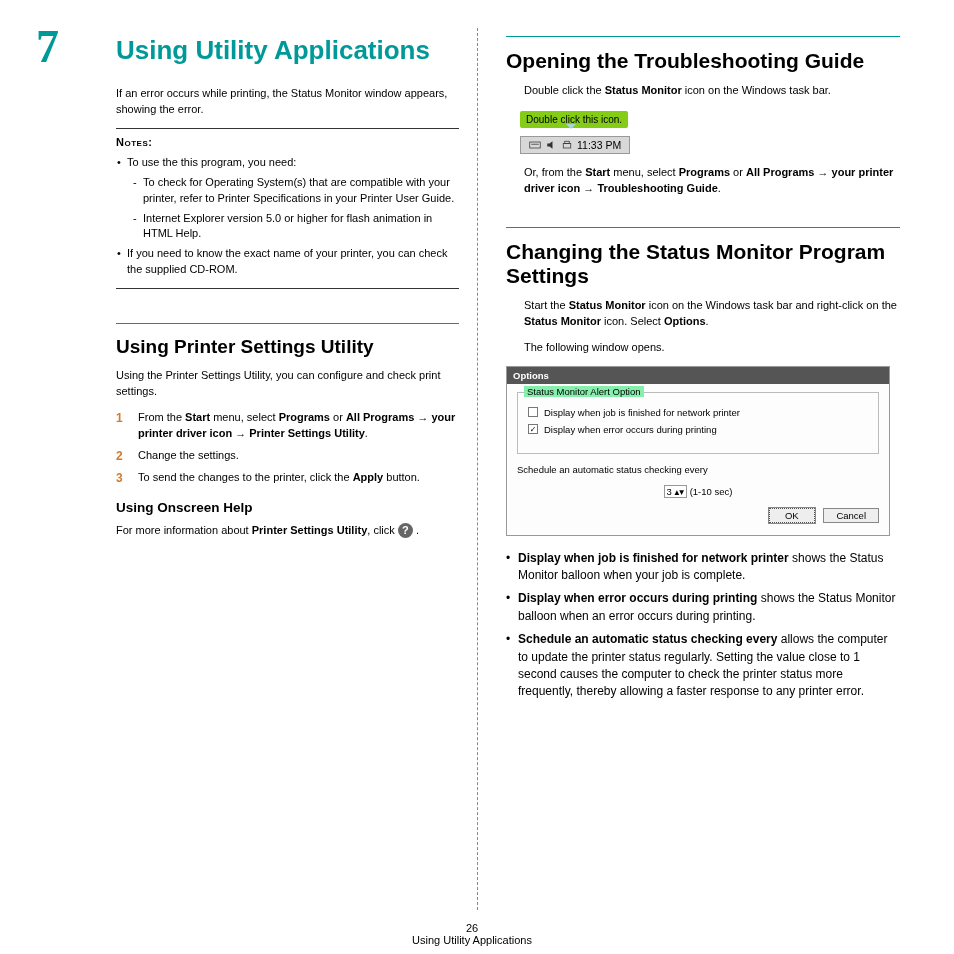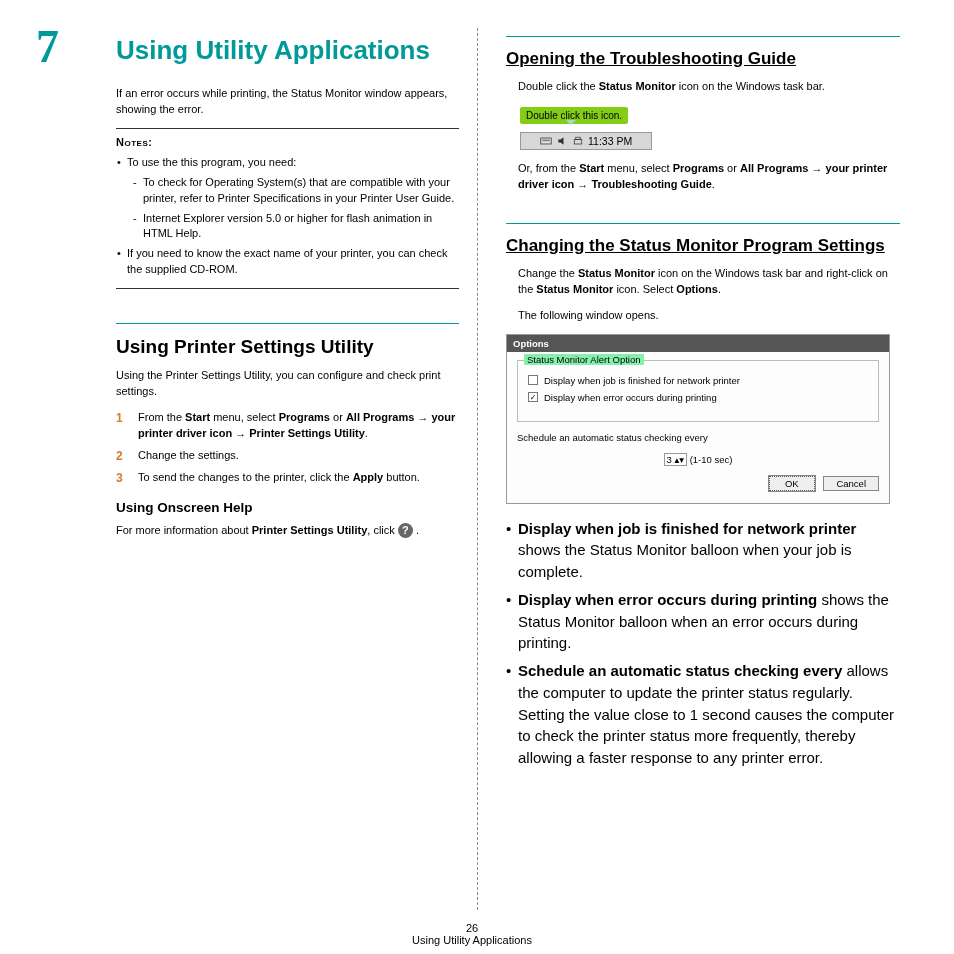--- a/index.html
+++ b/index.html
@@ -28,7 +28,7 @@
   .ol > li::before { content: counter(step); position: absolute; left: 0; top: 0; color: #d47a2a; font-weight: bold; font-size: 12px; }
   .inline-icon { display:inline-block; width:15px; height:15px; border-radius:50%; background:#666; color:#fff; text-align:center; font-size:11px; line-height:15px; vertical-align:middle; font-weight:bold; }
   
-  .r-h2 { font-size: 17px; font-weight: bold; margin: 10px 0 10px 10px; text-decoration: underline; }
+  .r-h2 { font-size: 21px; font-weight: bold; margin: 10px 0 10px 10px; }
   .r-para { font-size: 11px; line-height: 1.45; margin: 6px 0 10px 22px; }
   .r-ul { list-style: none; padding: 0; margin-left: 10px; }
   .r-ul > li { padding-left: 12px; position: relative; margin: 6px 0; font-size: 15px; line-height: 1.45; }

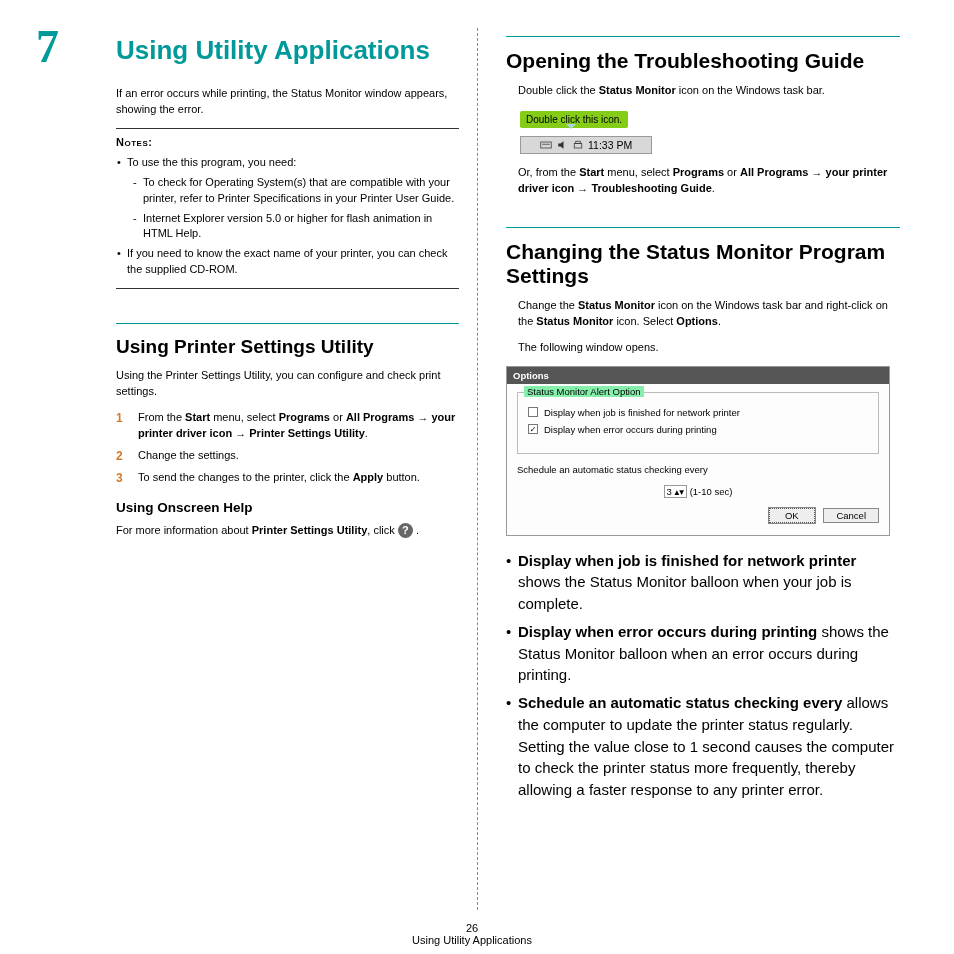--- a/index.html
+++ b/index.html
@@ -29,7 +29,7 @@
   .inline-icon { display:inline-block; width:15px; height:15px; border-radius:50%; background:#666; color:#fff; text-align:center; font-size:11px; line-height:15px; vertical-align:middle; font-weight:bold; }
   
   .r-h2 { font-size: 21px; font-weight: bold; margin: 10px 0 10px 10px; }
-  .r-para { font-size: 11px; line-height: 1.45; margin: 6px 0 10px 22px; }
+  .r-para { font-size: 11px; line-height: 1.45; margin: 6px 0 10px 28px; }
   .r-ul { list-style: none; padding: 0; margin-left: 10px; }
   .r-ul > li { padding-left: 12px; position: relative; margin: 6px 0; font-size: 15px; line-height: 1.45; }
   .r-ul > li::before { content: "•"; position: absolute; left: 0; top: 0; }

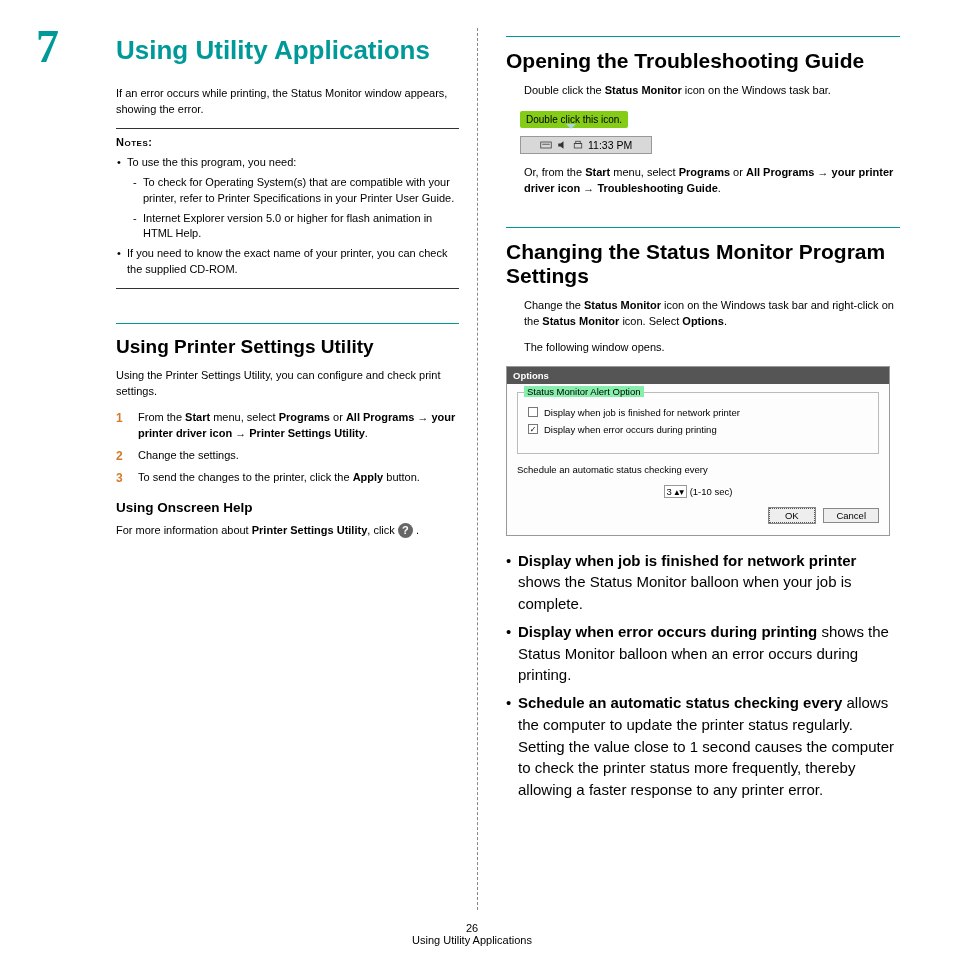--- a/index.html
+++ b/index.html
@@ -37,7 +37,7 @@
   .callout { display:inline-block; background:#84cc16; font-size:10px; padding:3px 6px; border-radius:2px; position:relative; }
   .callout::after { content:""; position:absolute; bottom:-6px; left:46px; border:5px solid transparent; border-top-color:#a7d6d6; }
   .tray-box { margin:6px 10px 10px 24px; }
-  .tray { display:inline-flex; align-items:center; background:#d8d8d8; border:1px solid #999; padding:2px 19px; font-size:10.5px; gap:4px; }
+  .tray { display:inline-flex; align-items:center; background:#d8d8d8; border:1px solid #999; padding:2px 8px; font-size:10.5px; gap:4px; }
   .tray svg { width:12px; height:12px; }
   .opt-window { margin: 6px 10px 14px 10px; border:1px solid #999; background:#fdfdfd; font-size:9.5px; }
   .opt-title { background:#555; color:#fff; padding:3px 6px; font-weight:bold; }

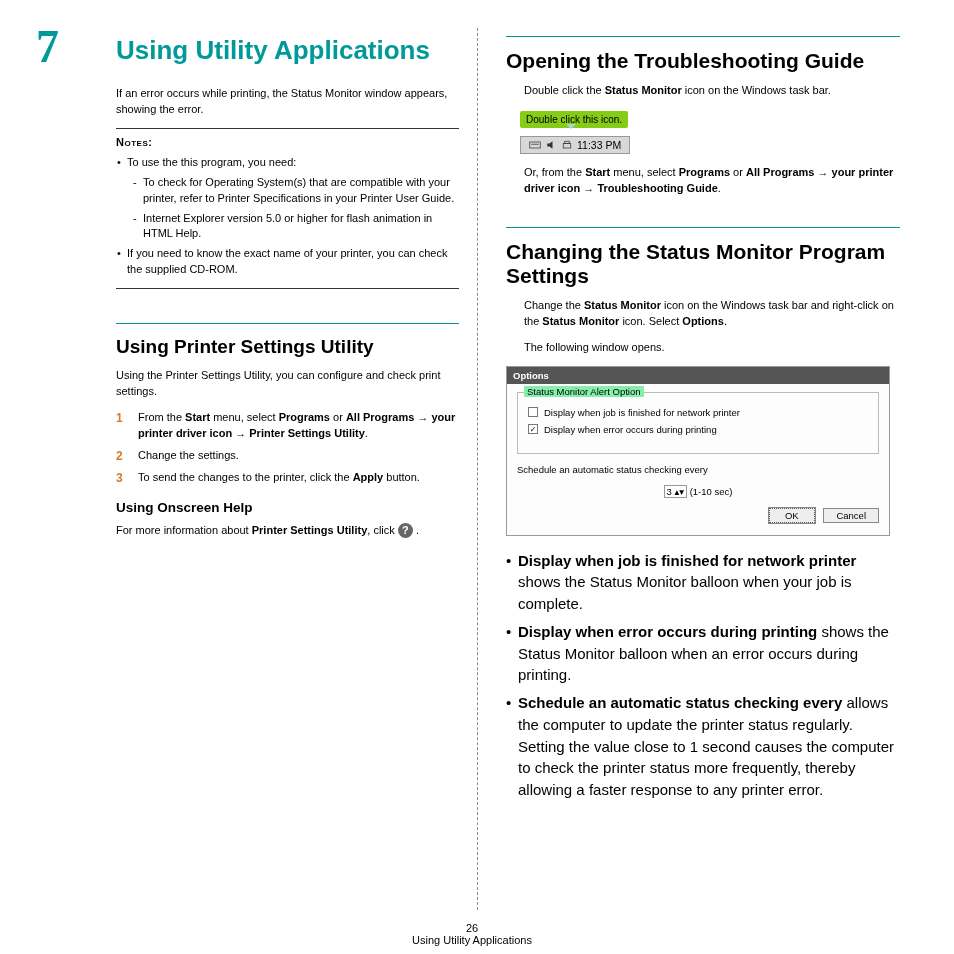--- a/index.html
+++ b/index.html
@@ -136,7 +136,7 @@
     <div class="r-rule" style="margin-top:30px;"></div>
     <h2 class="r-h2">Changing the Status Monitor Program Settings</h2>
     <p class="r-para">
-      <span>Change the </span><b>Status Monitor</b><span> icon on the Windows task bar and right-click on the </span><b>Status Monitor</b><span> icon. Select </span><b>Options</b><span>.</span>
+      <span>Start the </span><b>Status Monitor</b><span> icon on the Windows task bar and right-click on the </span><b>Status Monitor</b><span> icon. Select </span><b>Options</b><span>.</span>
     </p>
     <p class="r-para">The following window opens.</p>
 

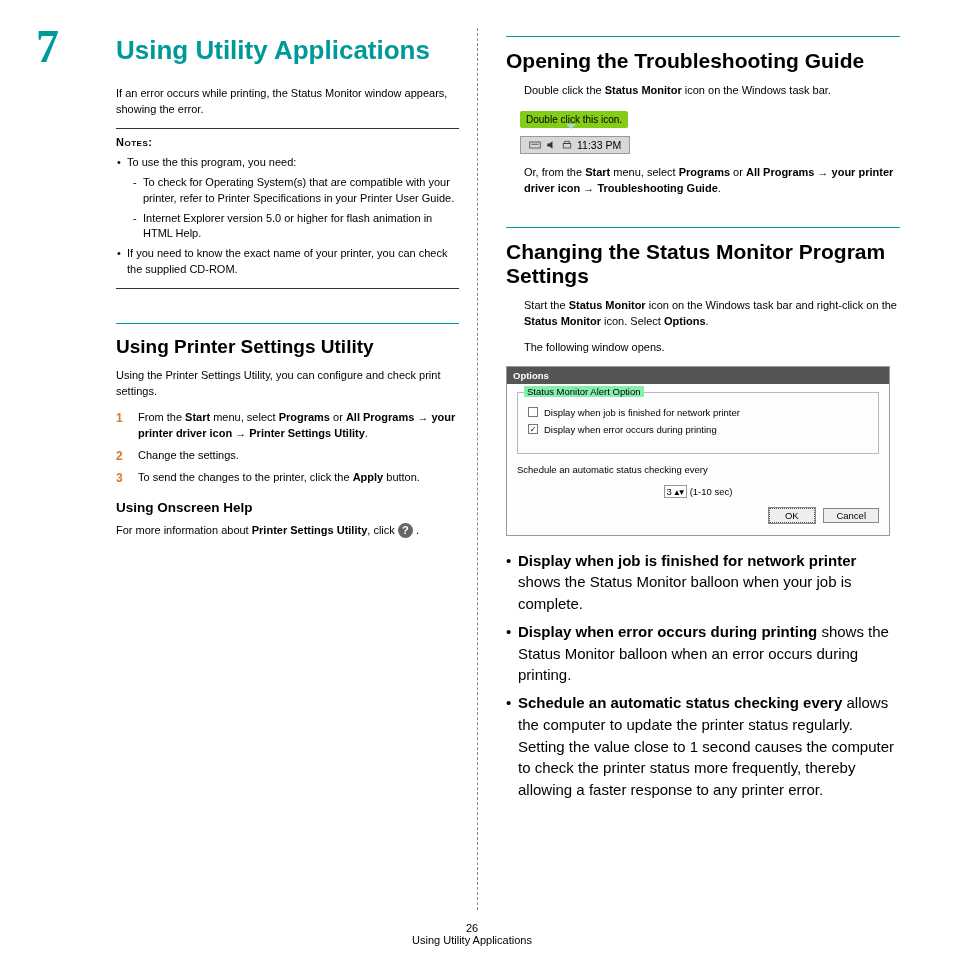--- a/index.html
+++ b/index.html
@@ -31,7 +31,7 @@
   .r-h2 { font-size: 21px; font-weight: bold; margin: 10px 0 10px 10px; }
   .r-para { font-size: 11px; line-height: 1.45; margin: 6px 0 10px 28px; }
   .r-ul { list-style: none; padding: 0; margin-left: 10px; }
-  .r-ul > li { padding-left: 12px; position: relative; margin: 6px 0; font-size: 15px; line-height: 1.45; }
+  .r-ul > li { padding-left: 12px; position: relative; margin: 6px 0; font-size: 12px; line-height: 1.45; }
   .r-ul > li::before { content: "•"; position: absolute; left: 0; top: 0; }
   .r-rule { border-top: 1.5px solid #009999; margin: 0 0 12px 10px; }
   .callout { display:inline-block; background:#84cc16; font-size:10px; padding:3px 6px; border-radius:2px; position:relative; }

